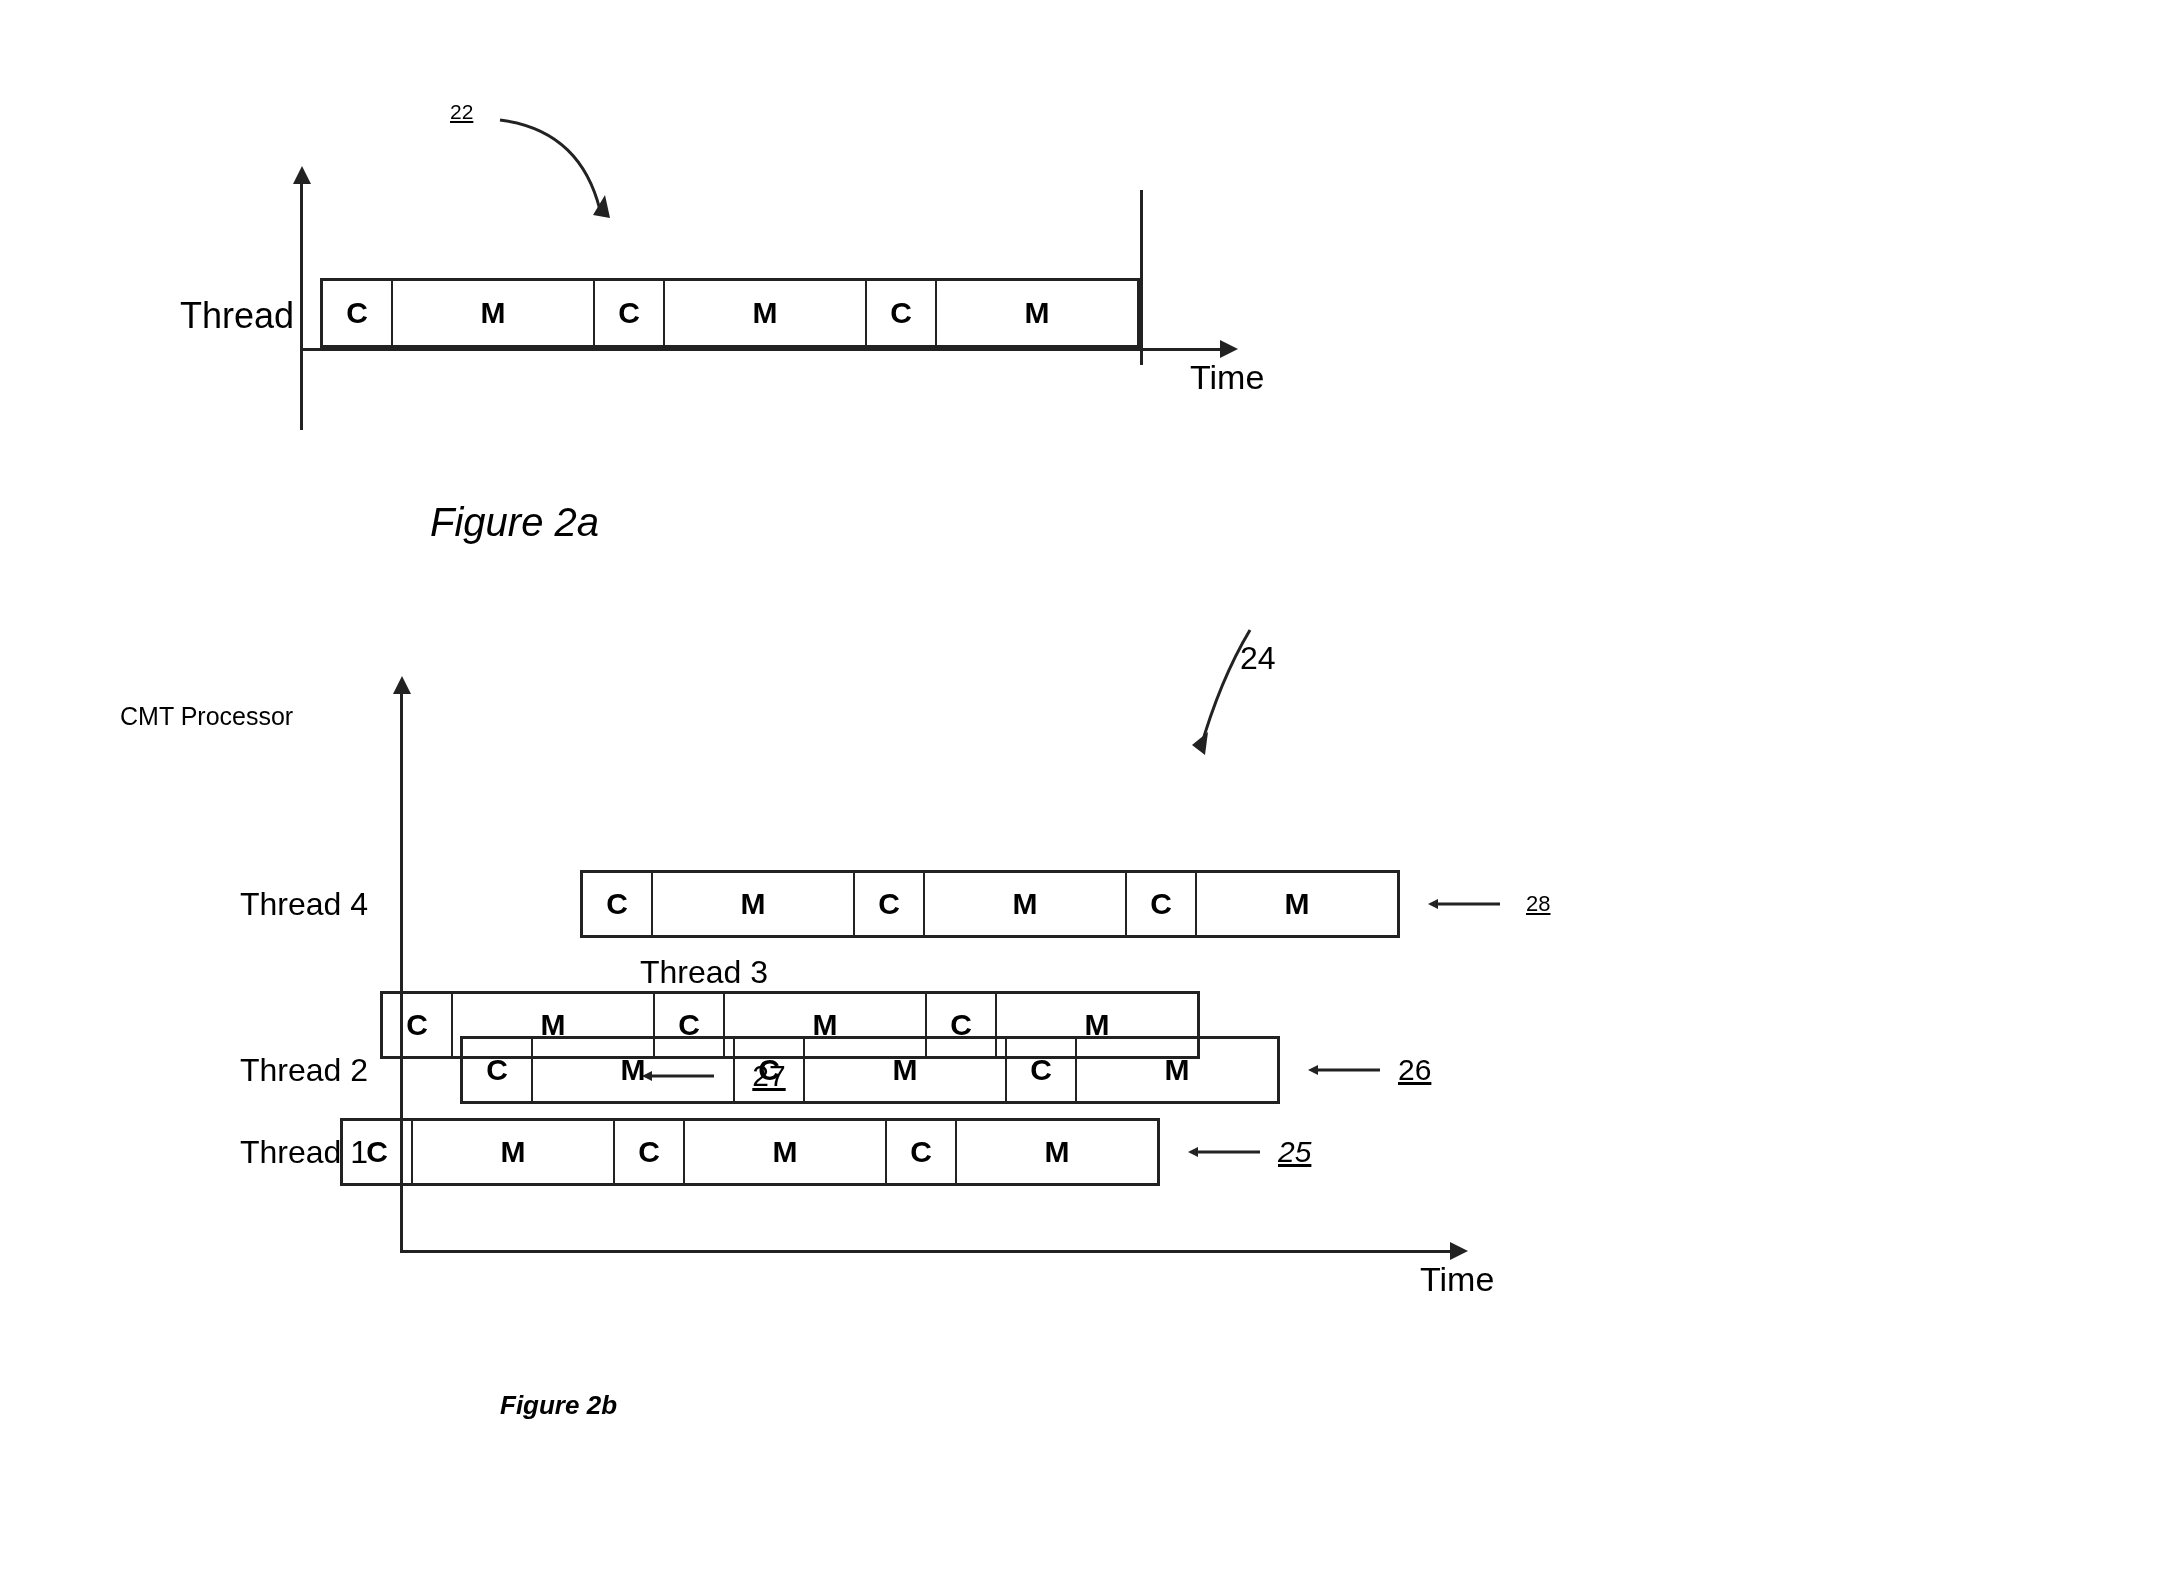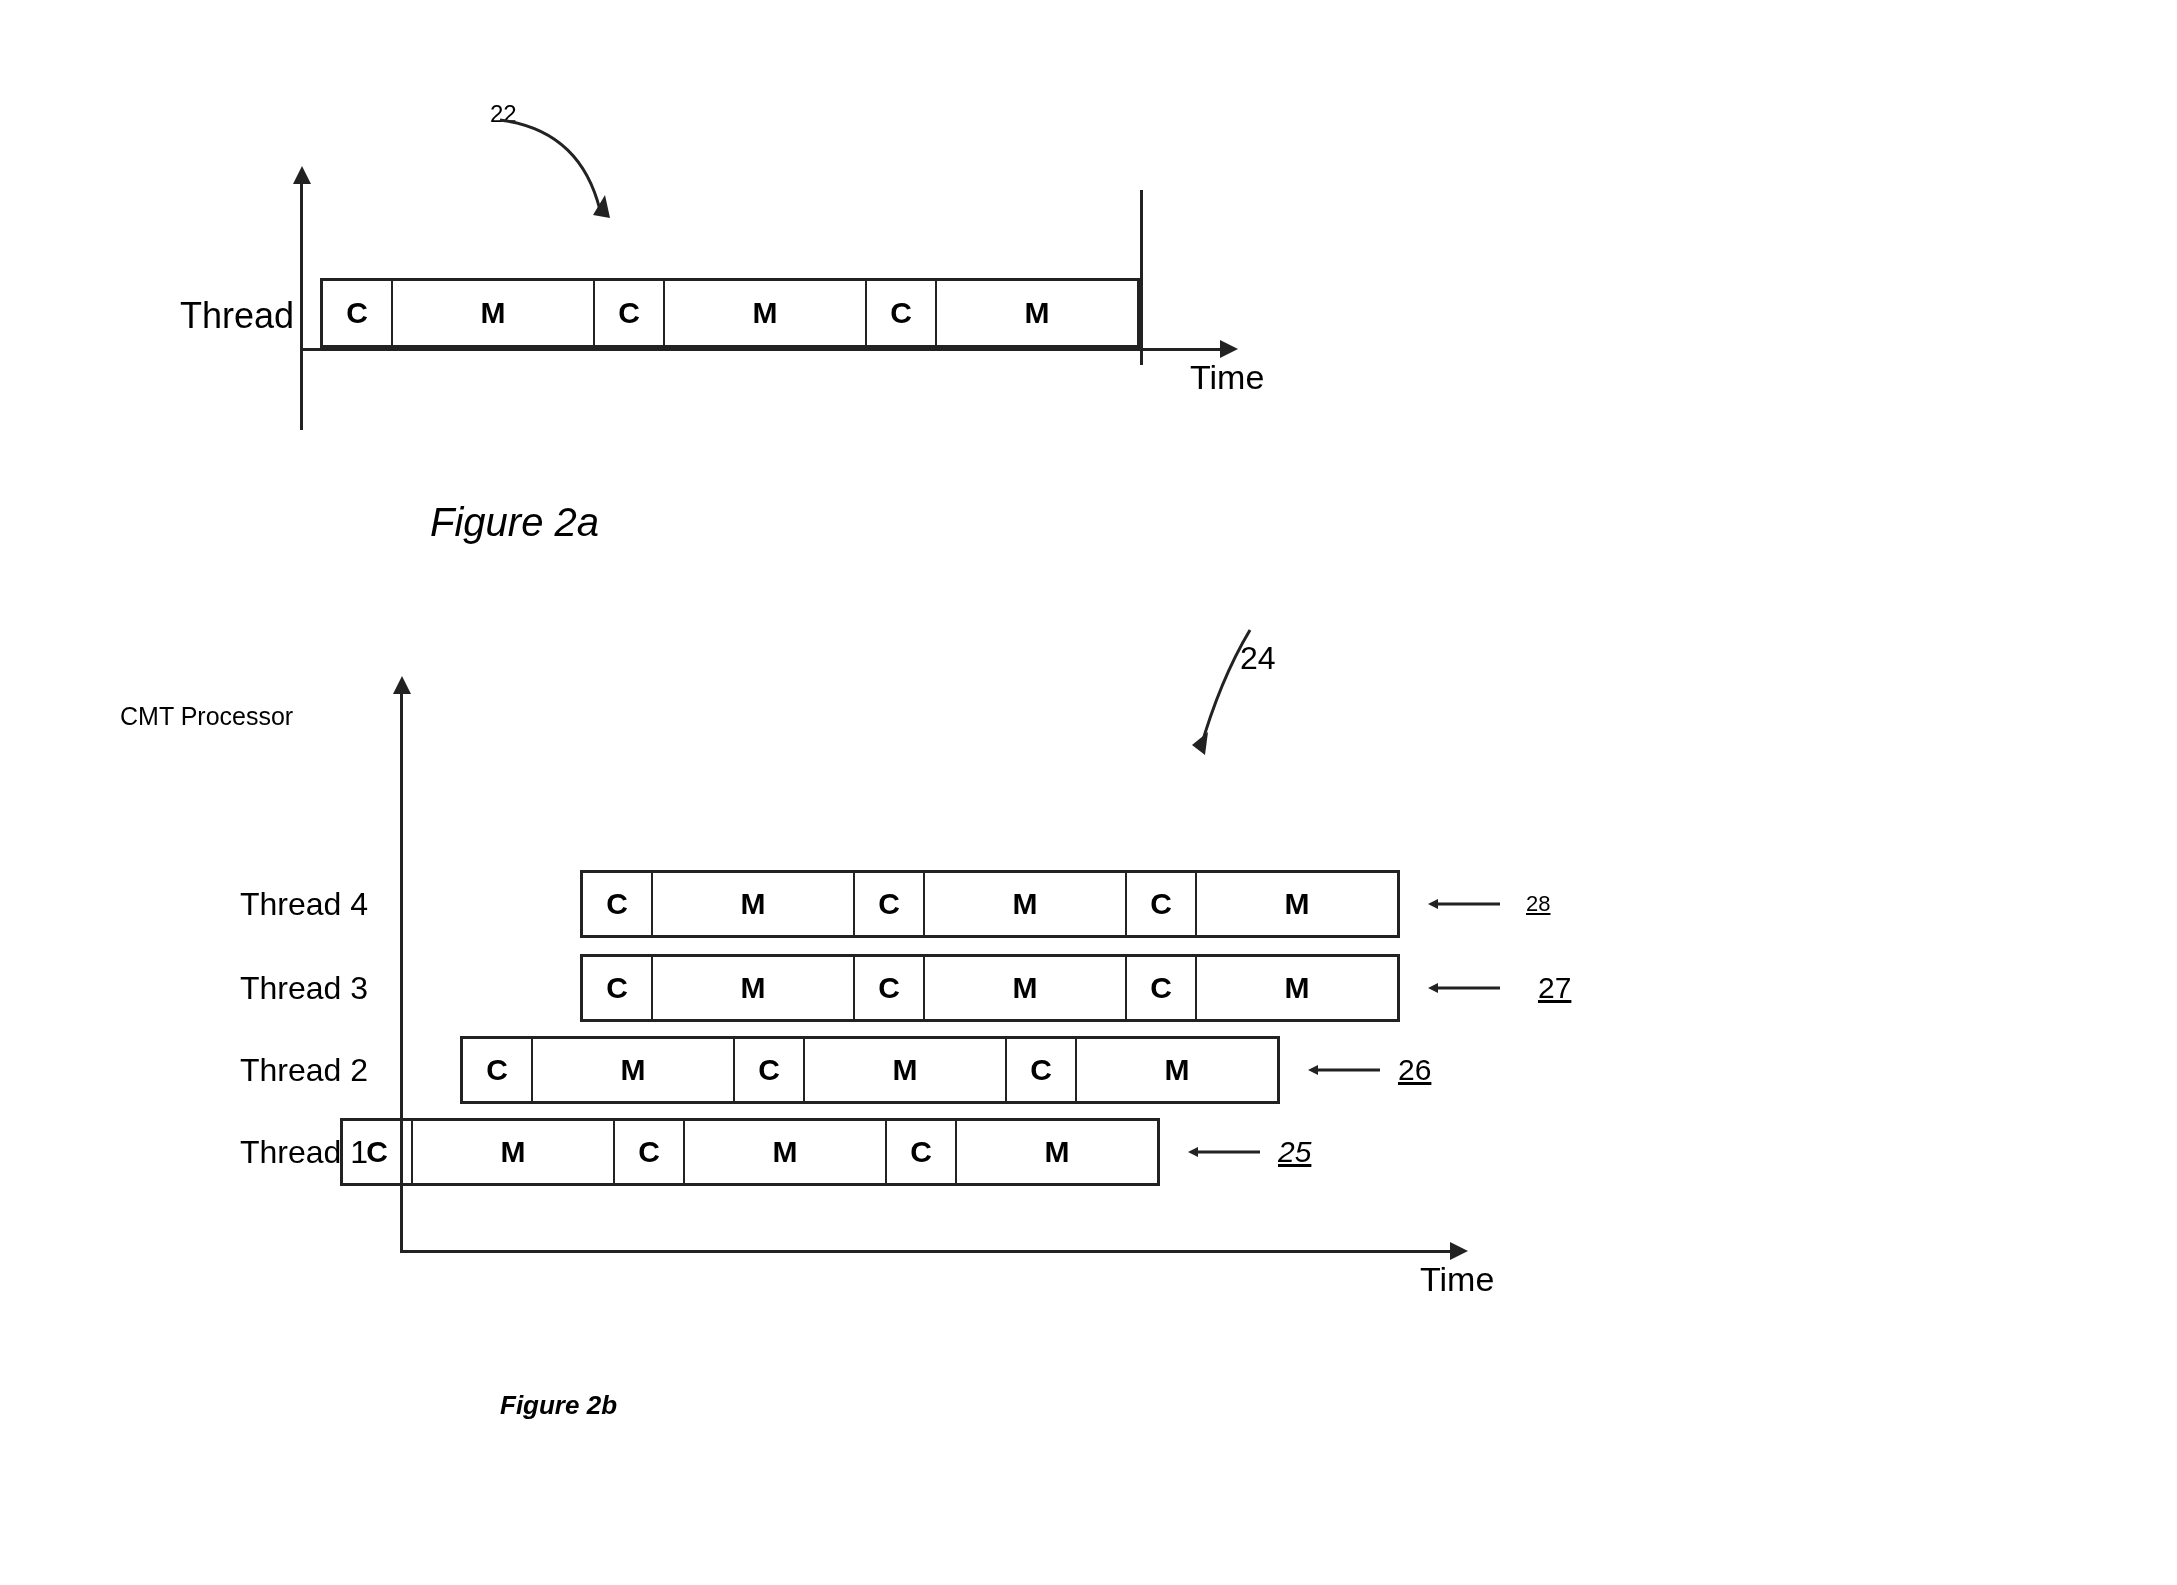--- a/index.html
+++ b/index.html
@@ -32,9 +32,9 @@
       position: absolute;
       top: 40px;
       left: 370px;
-      font-size: 24px;
+      font-size: 21px;
       font-weight: normal;
-      margin-left: 40px;
+      text-decoration: underline;
     }
 
     

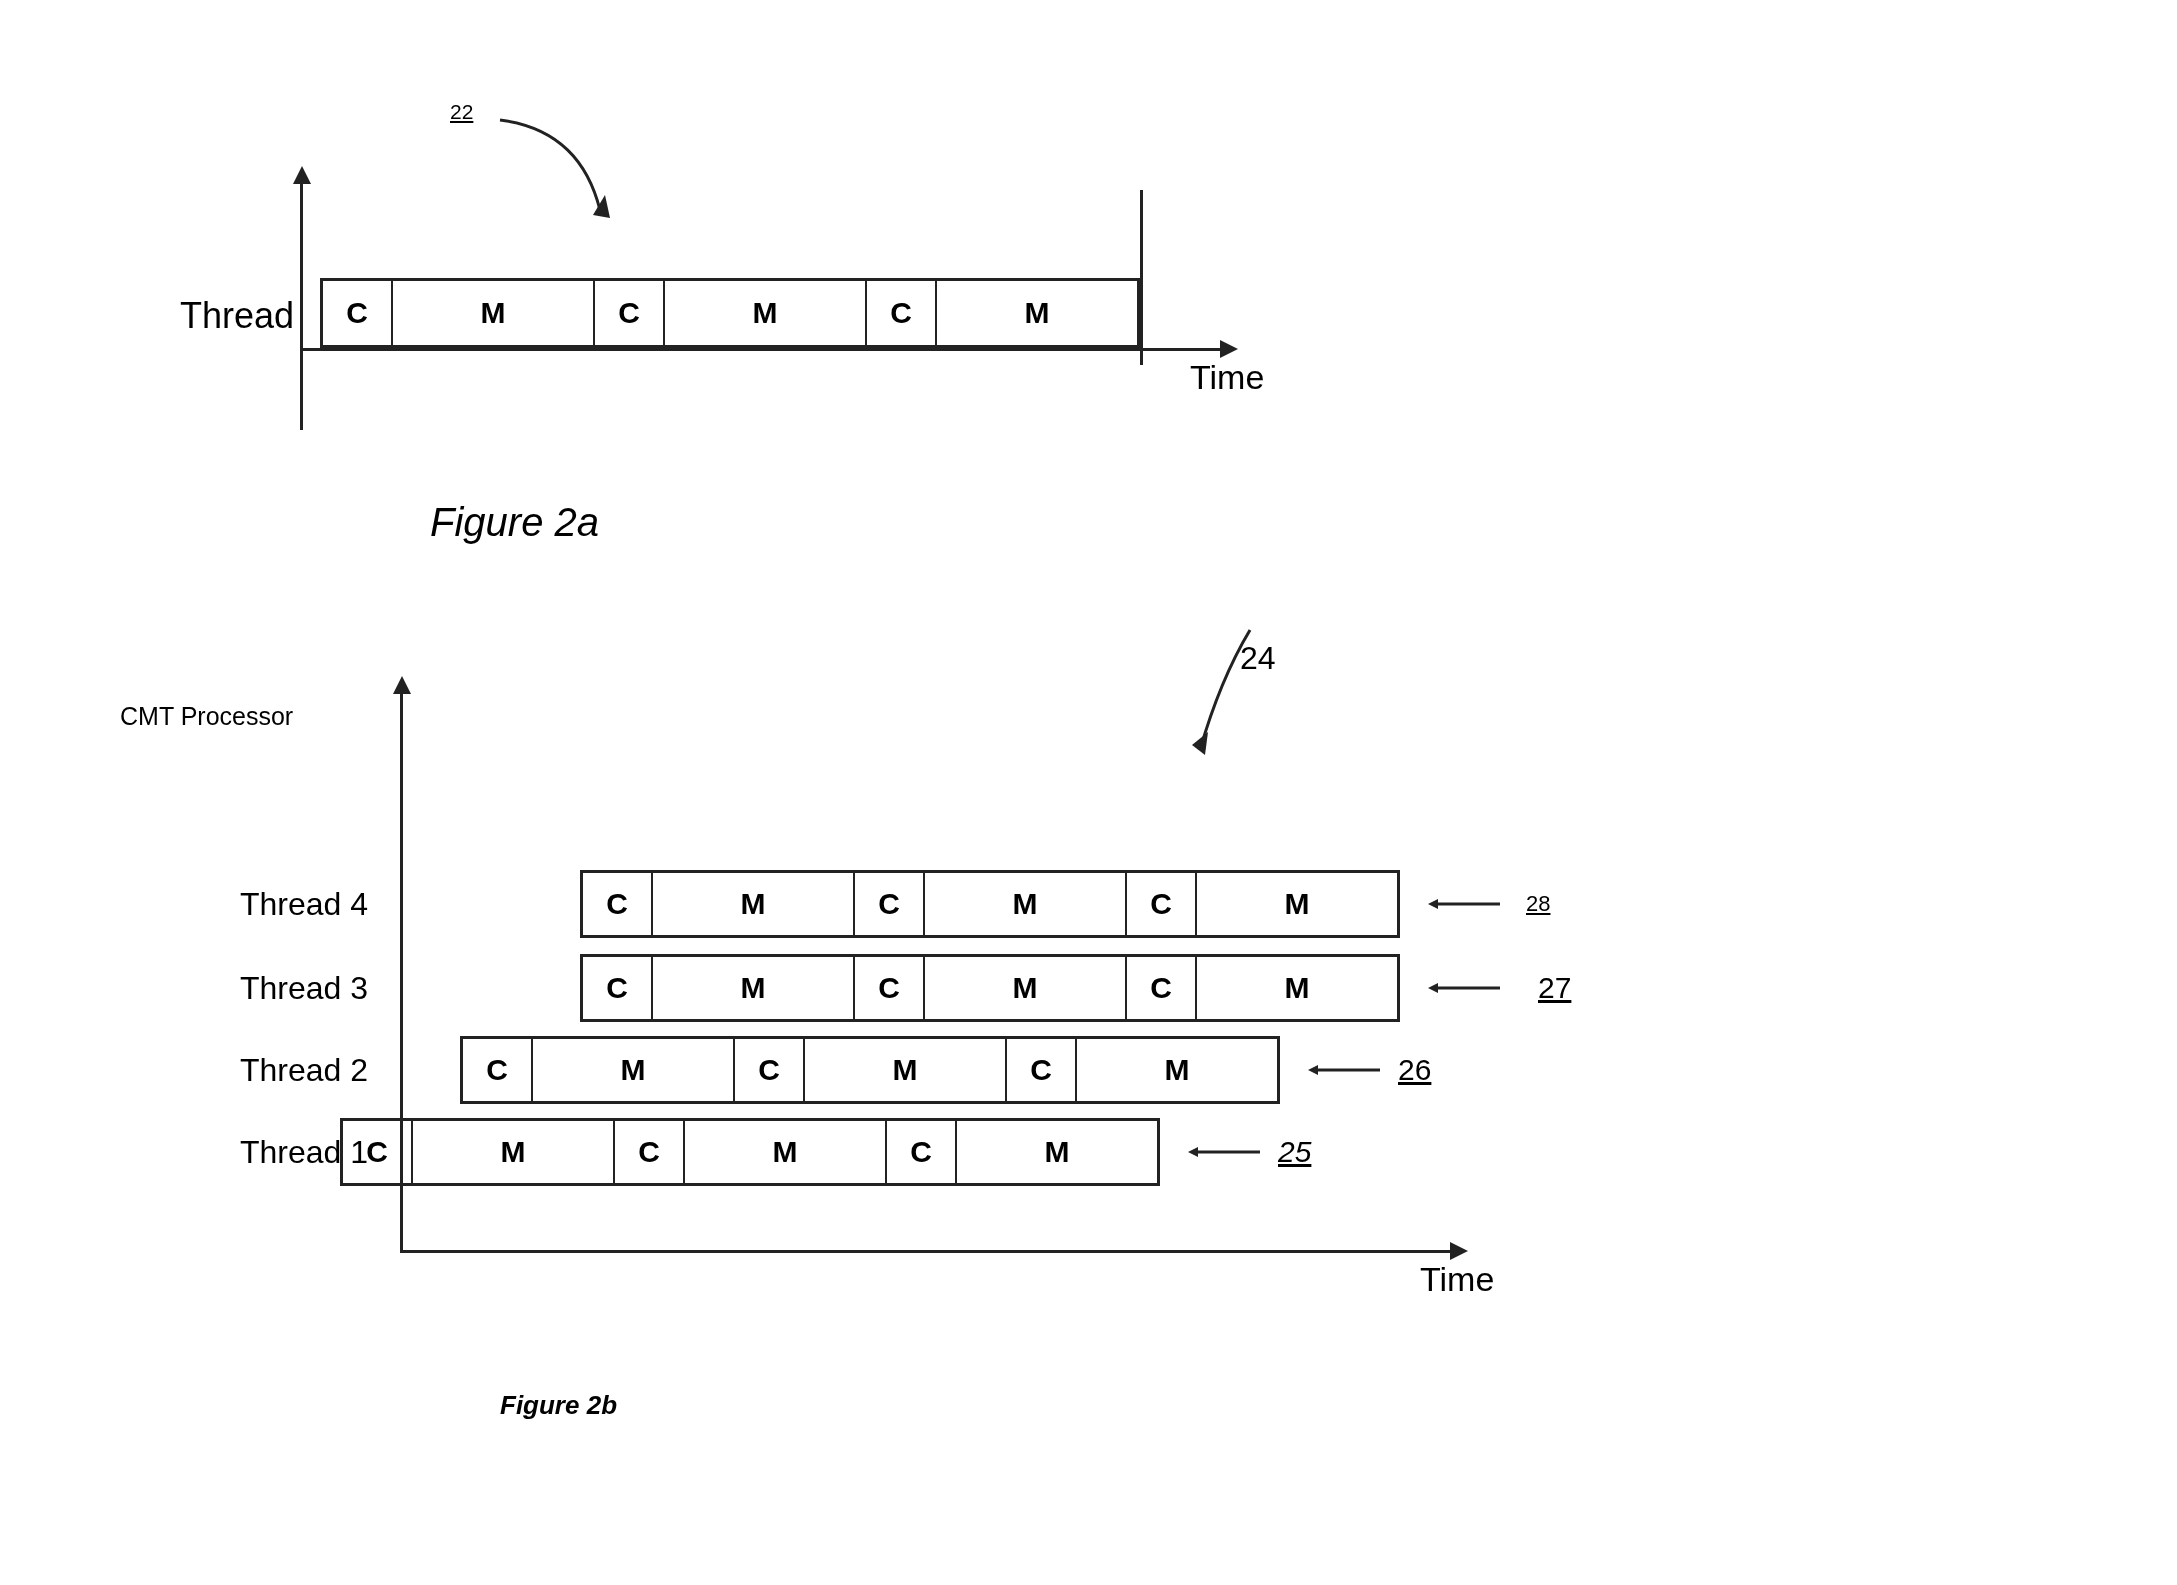--- a/index.html
+++ b/index.html
@@ -236,7 +236,7 @@
     .tr2 .thread-bar { width: 820px; margin-left: 60px; }
 
     
-    .tr3 { top: 354px; left: 120px; }
+    .tr3 { top: 354px; left: 120px; flex-direction: column; }
     .tr3 .thread-bar { width: 820px; margin-left: 120px; }
 
     

